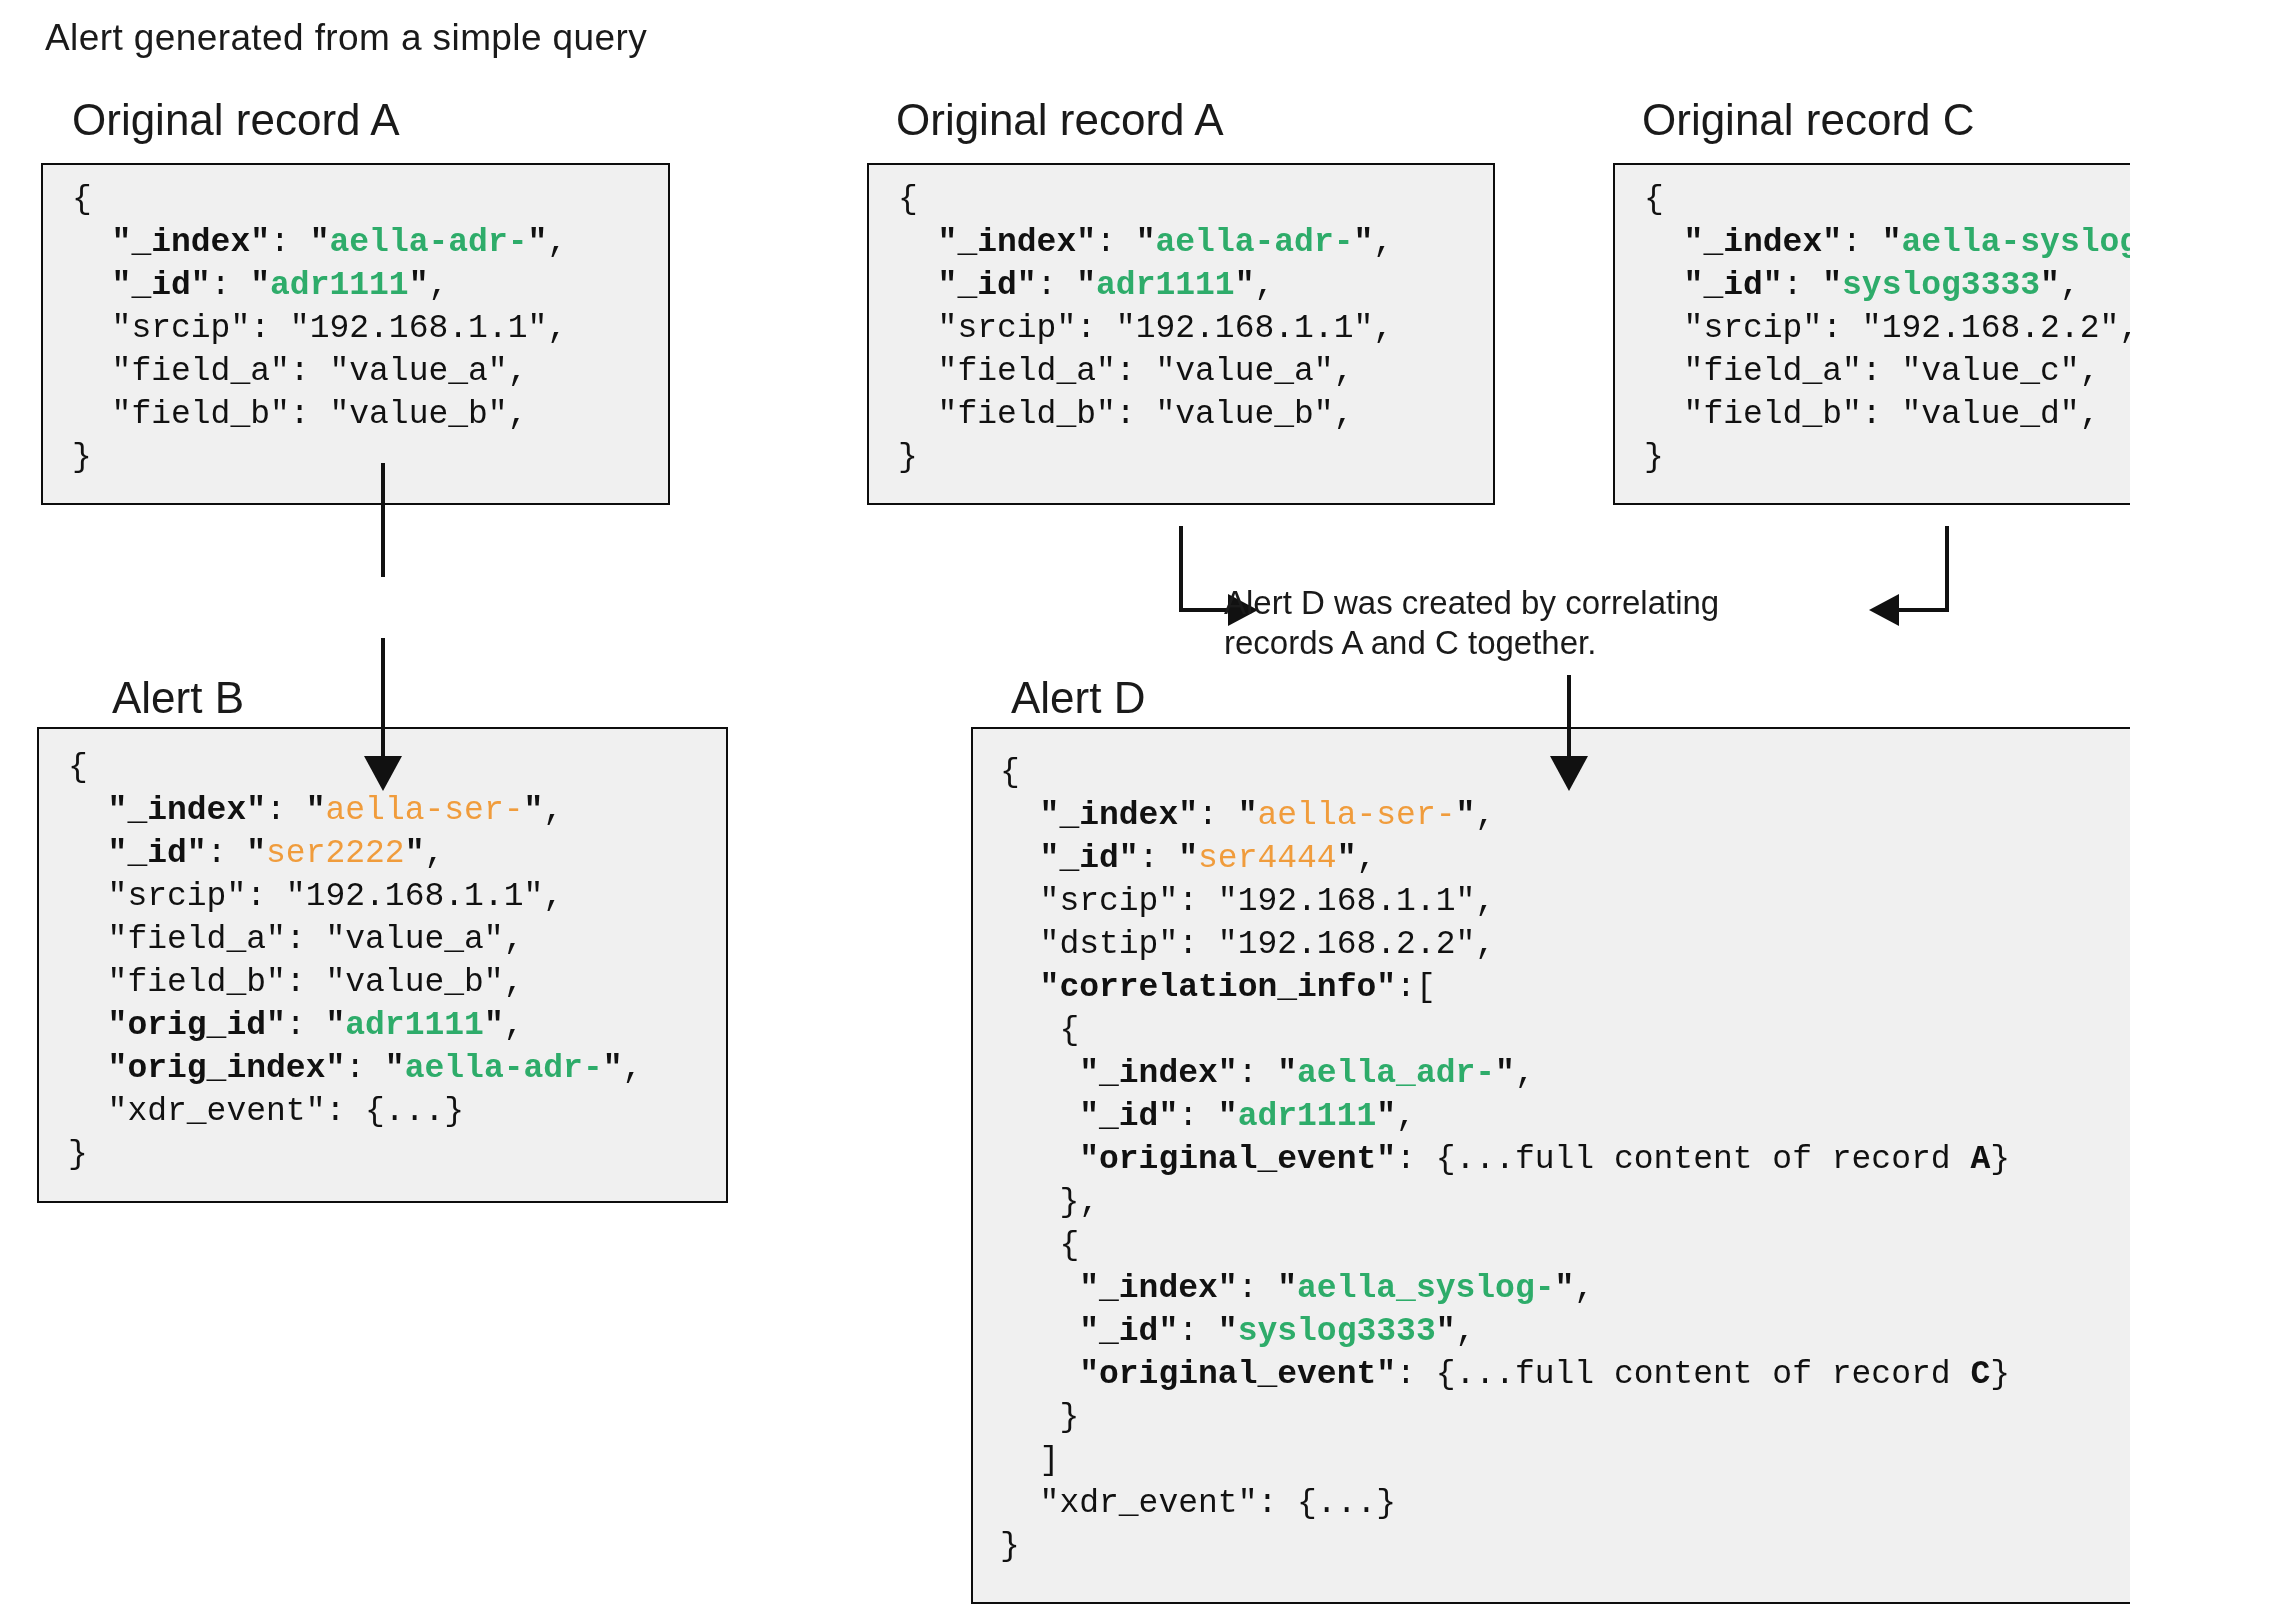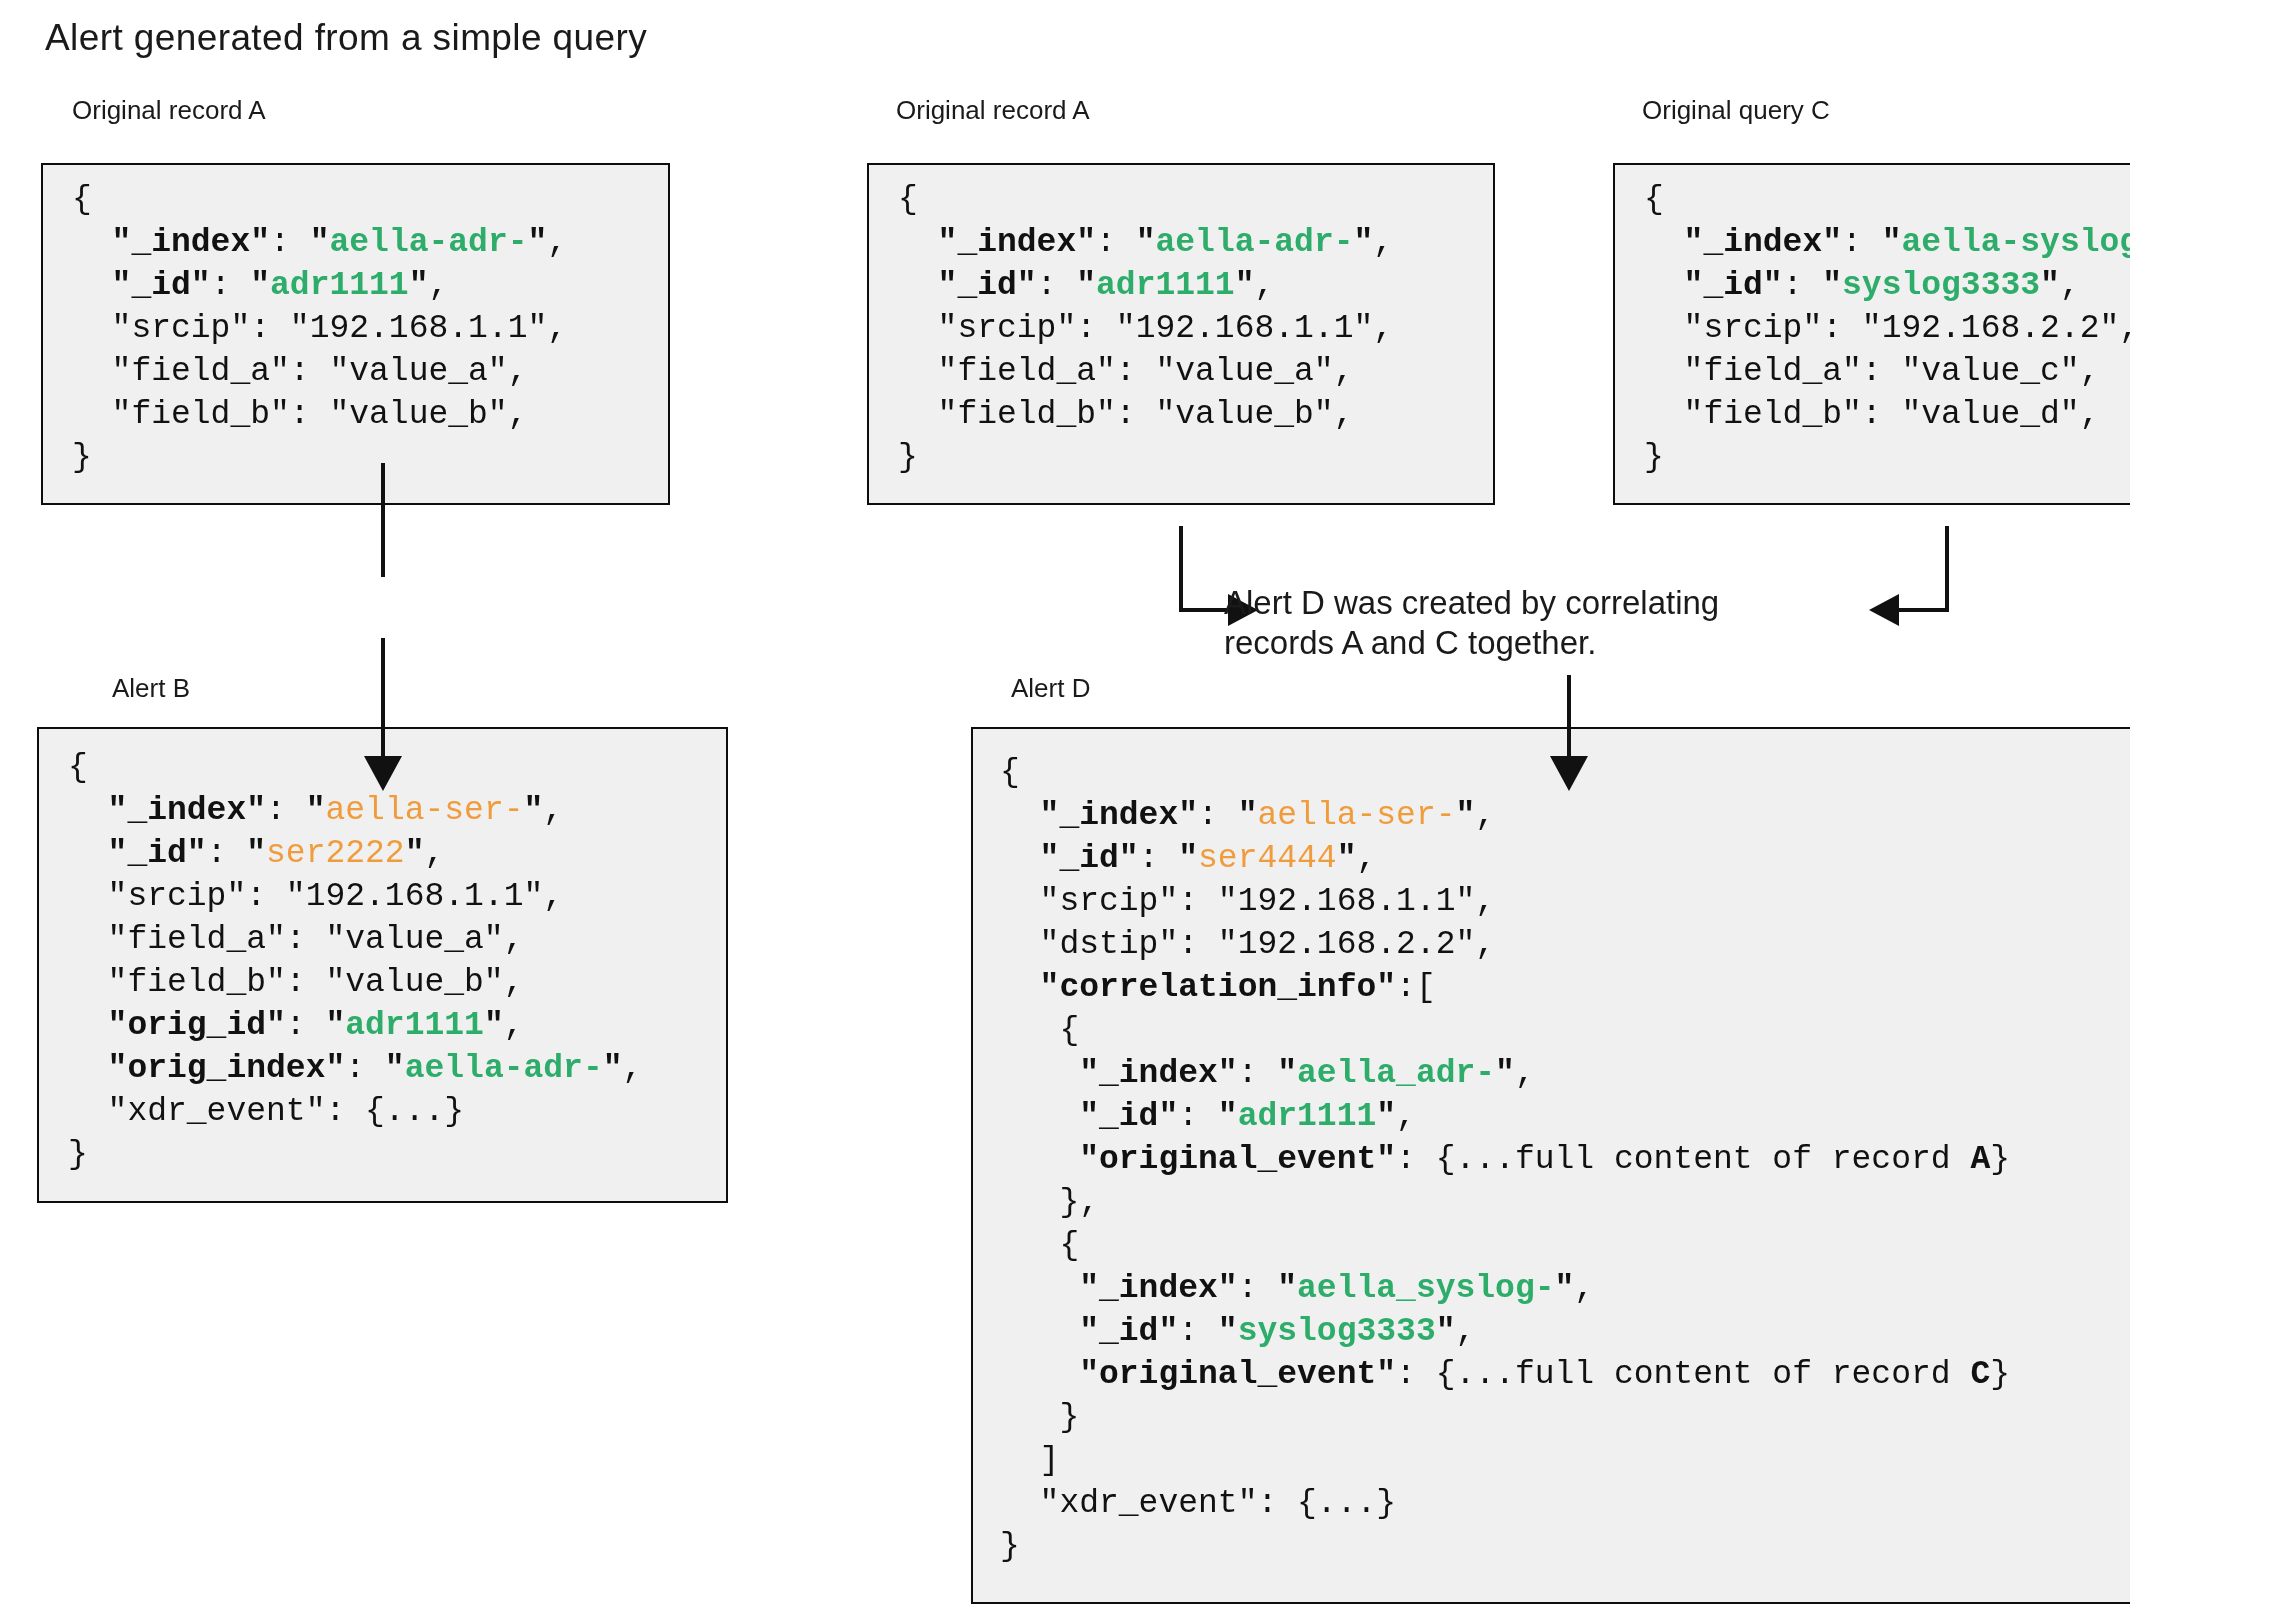--- a/index.html
+++ b/index.html
@@ -20,7 +20,7 @@
   }
   .boxlabel{
     position:absolute;
-    font-size:26px;
+    font-size:44px;
     font-weight:400;
     white-space:nowrap;
   }

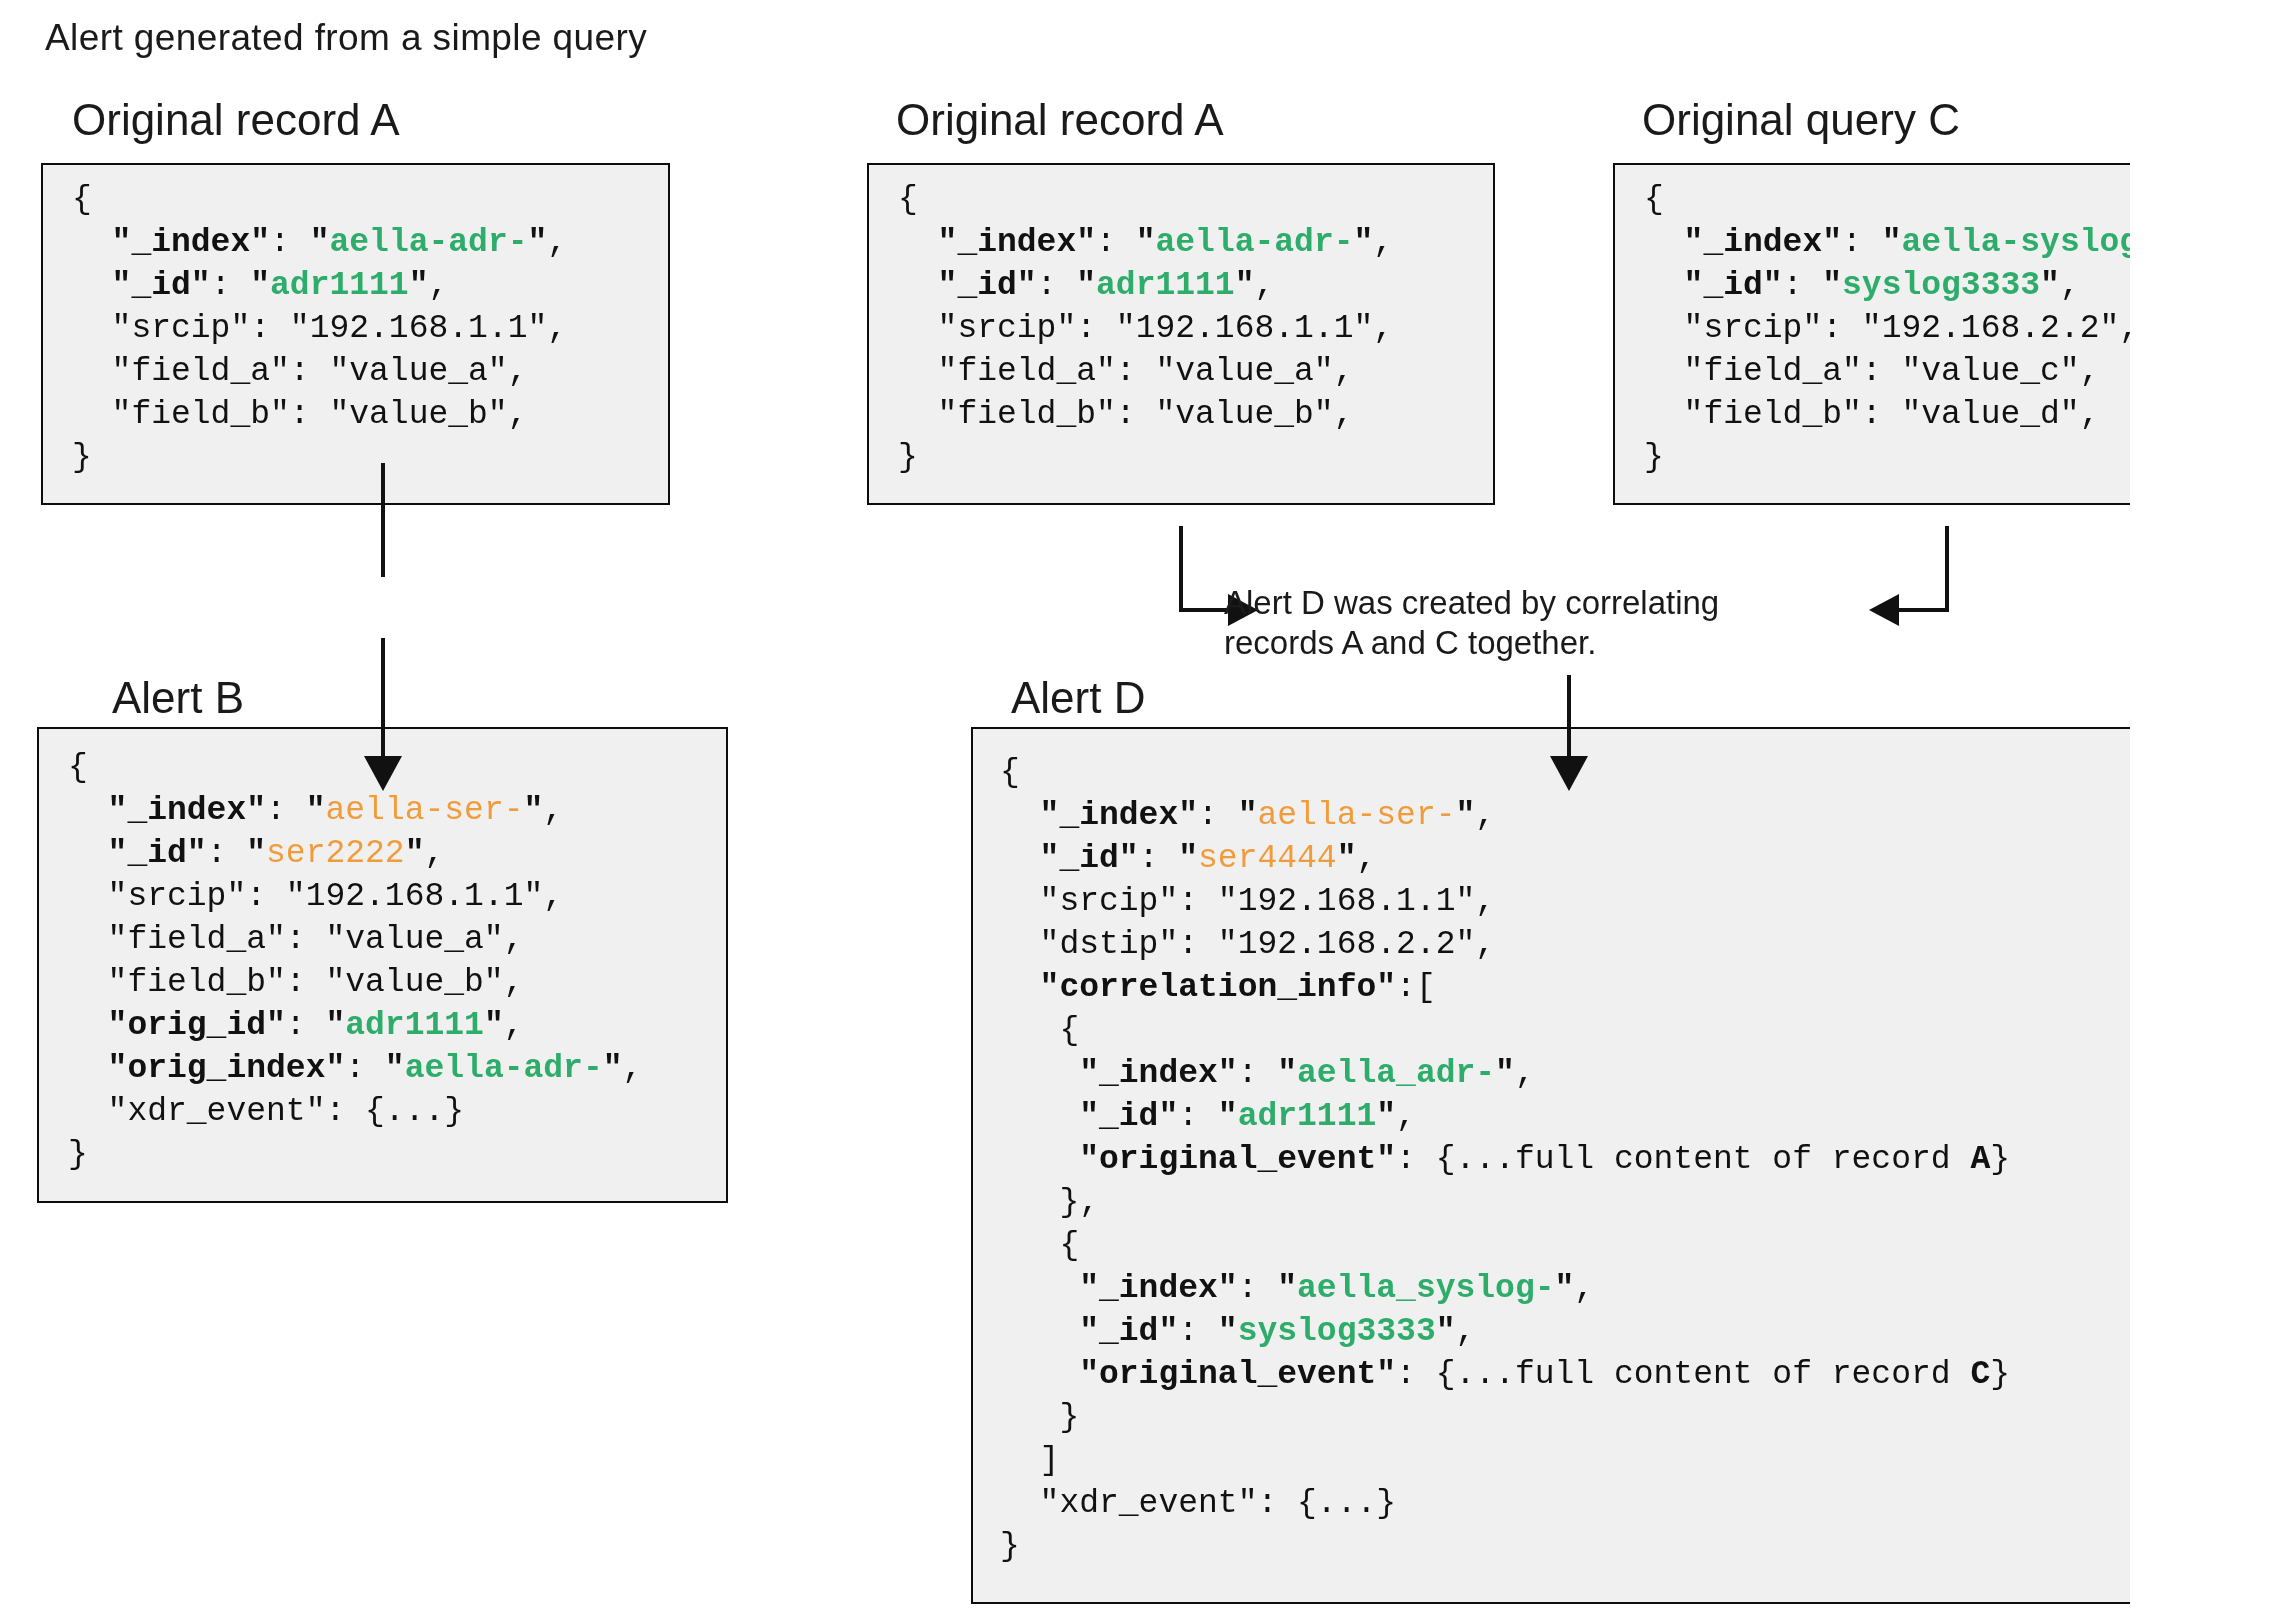--- a/index.html
+++ b/index.html
@@ -106,7 +106,7 @@
 
   <div class="boxlabel" id="lblA1">Original record A</div>
   <div class="boxlabel" id="lblA2">Original record A</div>
-  <div class="boxlabel" id="lblC">Original query C</div>
+  <div class="boxlabel" id="lblC">Original record C</div>
   <div class="boxlabel" id="lblB">Alert B</div>
   <div class="boxlabel" id="lblD">Alert D</div>
 

